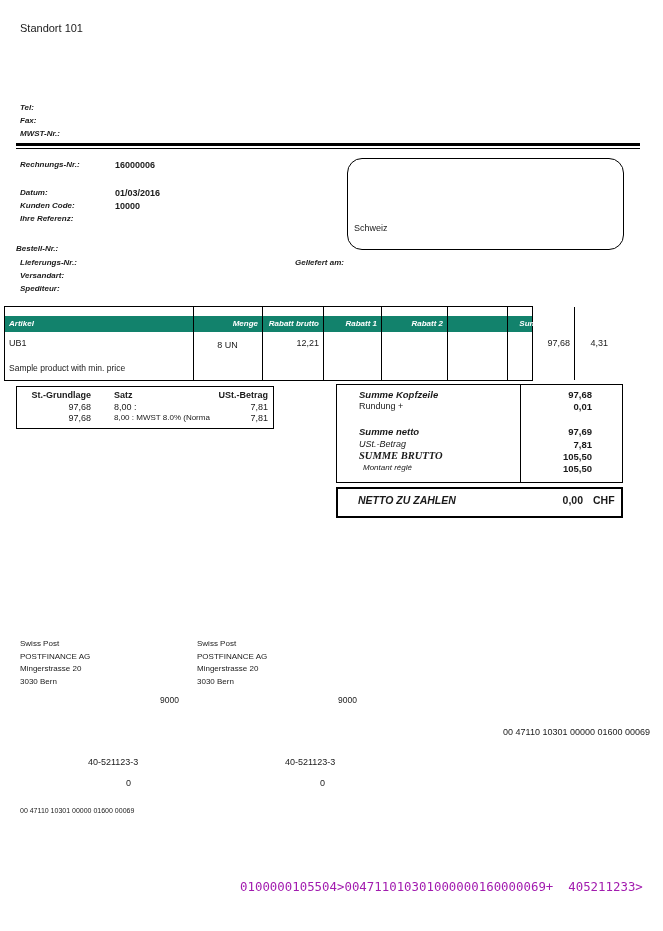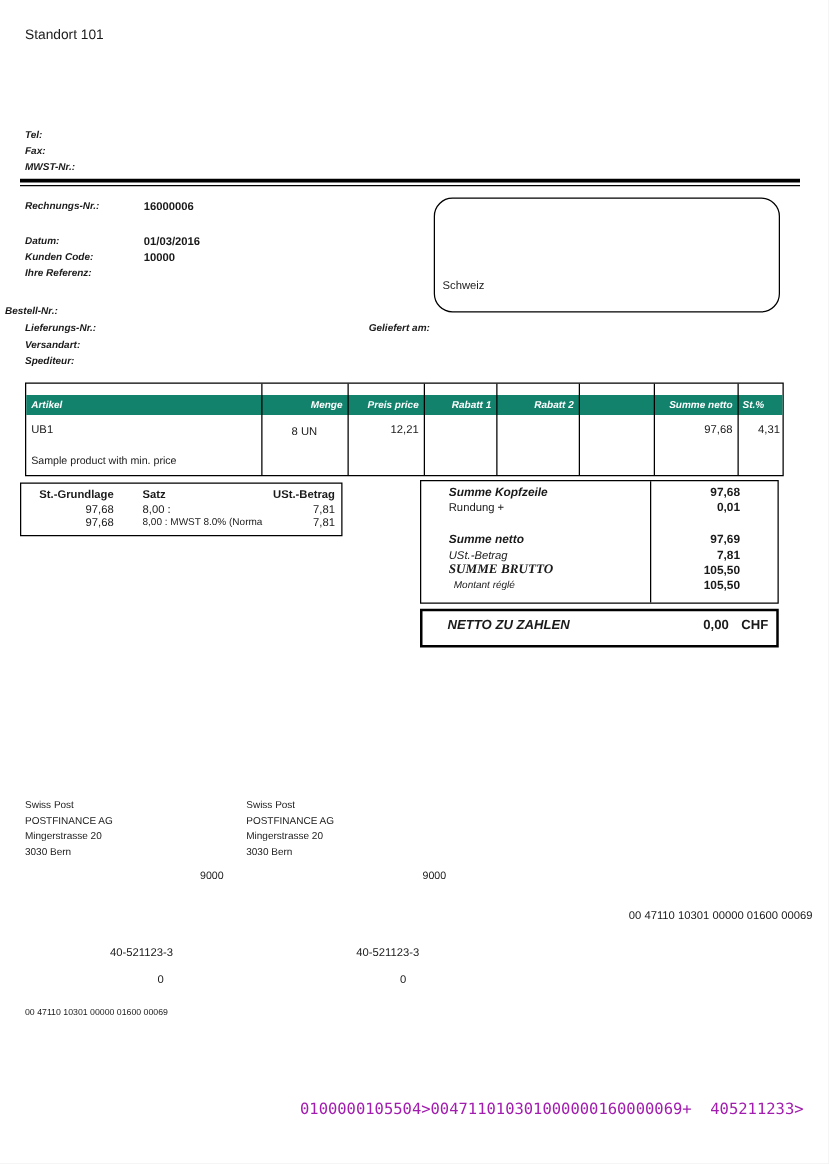--- a/index.html
+++ b/index.html
@@ -79,7 +79,7 @@
 
   <div class="abs fld-lbl" style="left:20px; top:214px;">Ihre Referenz:</div>
 
-  <div class="abs fld-lbl" style="left:4px; top:244px;">Bestell-Nr.:</div>
+  <div class="abs fld-lbl" style="left:16px; top:244px;">Bestell-Nr.:</div>
   <div class="abs fld-lbl" style="left:20px; top:258px;">Lieferungs-Nr.:</div>
   <div class="abs fld-lbl" style="left:20px; top:271px;">Versandart:</div>
   <div class="abs fld-lbl" style="left:20px; top:284px;">Spediteur:</div>

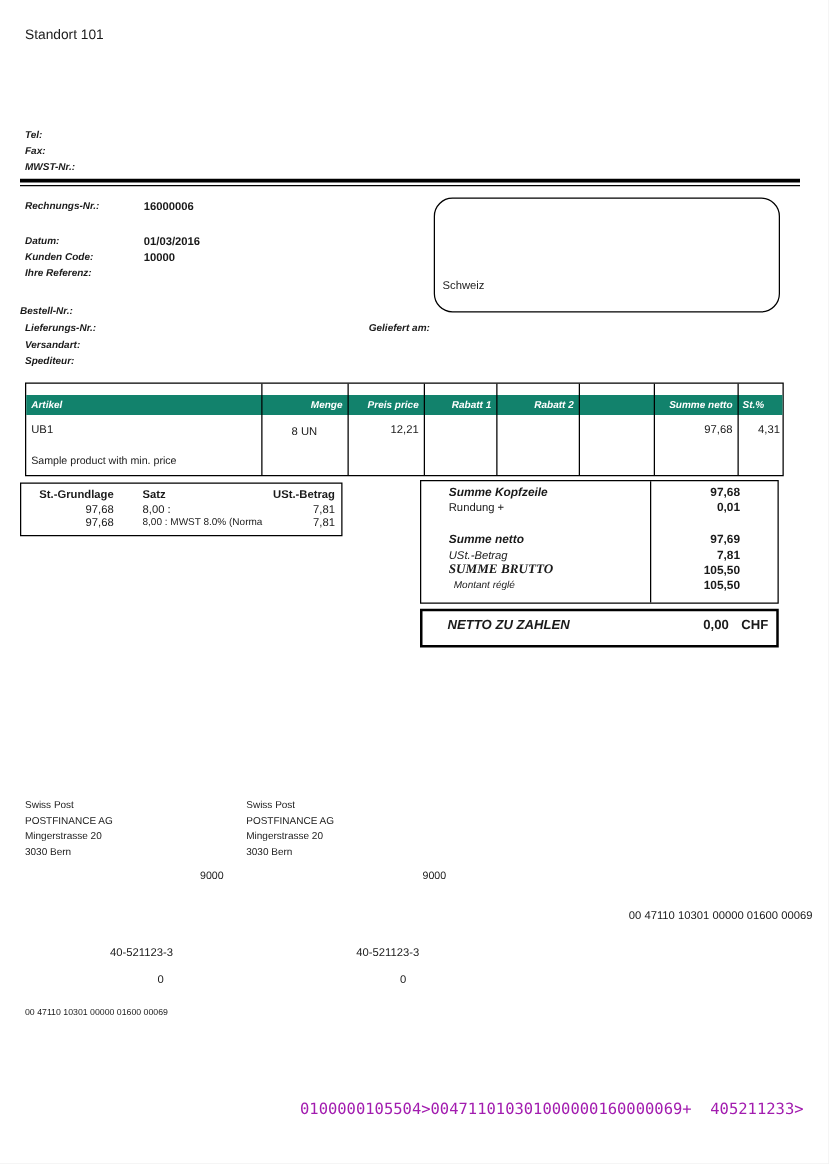--- a/index.html
+++ b/index.html
@@ -89,7 +89,7 @@
     <div class="abs addr-country" style="left:6px; top:64px;">Schweiz</div>
   </div>
 
-  <div class="abs items-table" style="left:20px; top:306px; width:607px; height:75px;">
+  <div class="abs items-table" style="left:4px; top:306px; width:529px; height:75px;">
     <div class="green-bar" style="top:9px; height:16px;"></div>
     <div class="col-line" style="left:188px;"></div>
     <div class="col-line" style="left:257px;"></div>

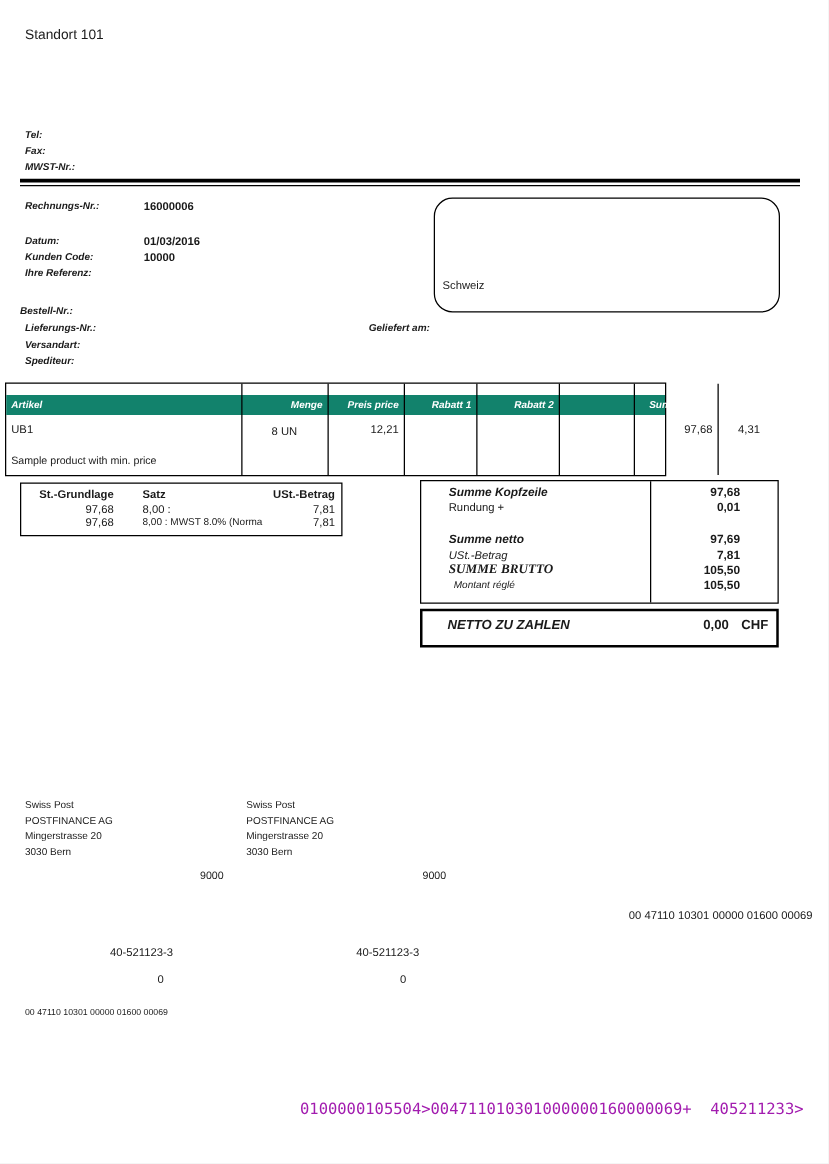--- a/index.html
+++ b/index.html
@@ -101,7 +101,7 @@
 
     <div class="th" style="left:4px; top:12px;">Artikel</div>
     <div class="th r" style="left:188px; top:12px; width:65px;">Menge</div>
-    <div class="th r" style="left:257px; top:12px; width:57px;">Preis price</div>
+    <div class="th r" style="left:257px; top:12px; width:57px;">Rabatt brutto</div>
     <div class="th r" style="left:318px; top:12px; width:54px;">Rabatt 1</div>
     <div class="th r" style="left:376px; top:12px; width:62px;">Rabatt 2</div>
     <div class="th r" style="left:502px; top:12px; width:63px;">Summe netto</div>

